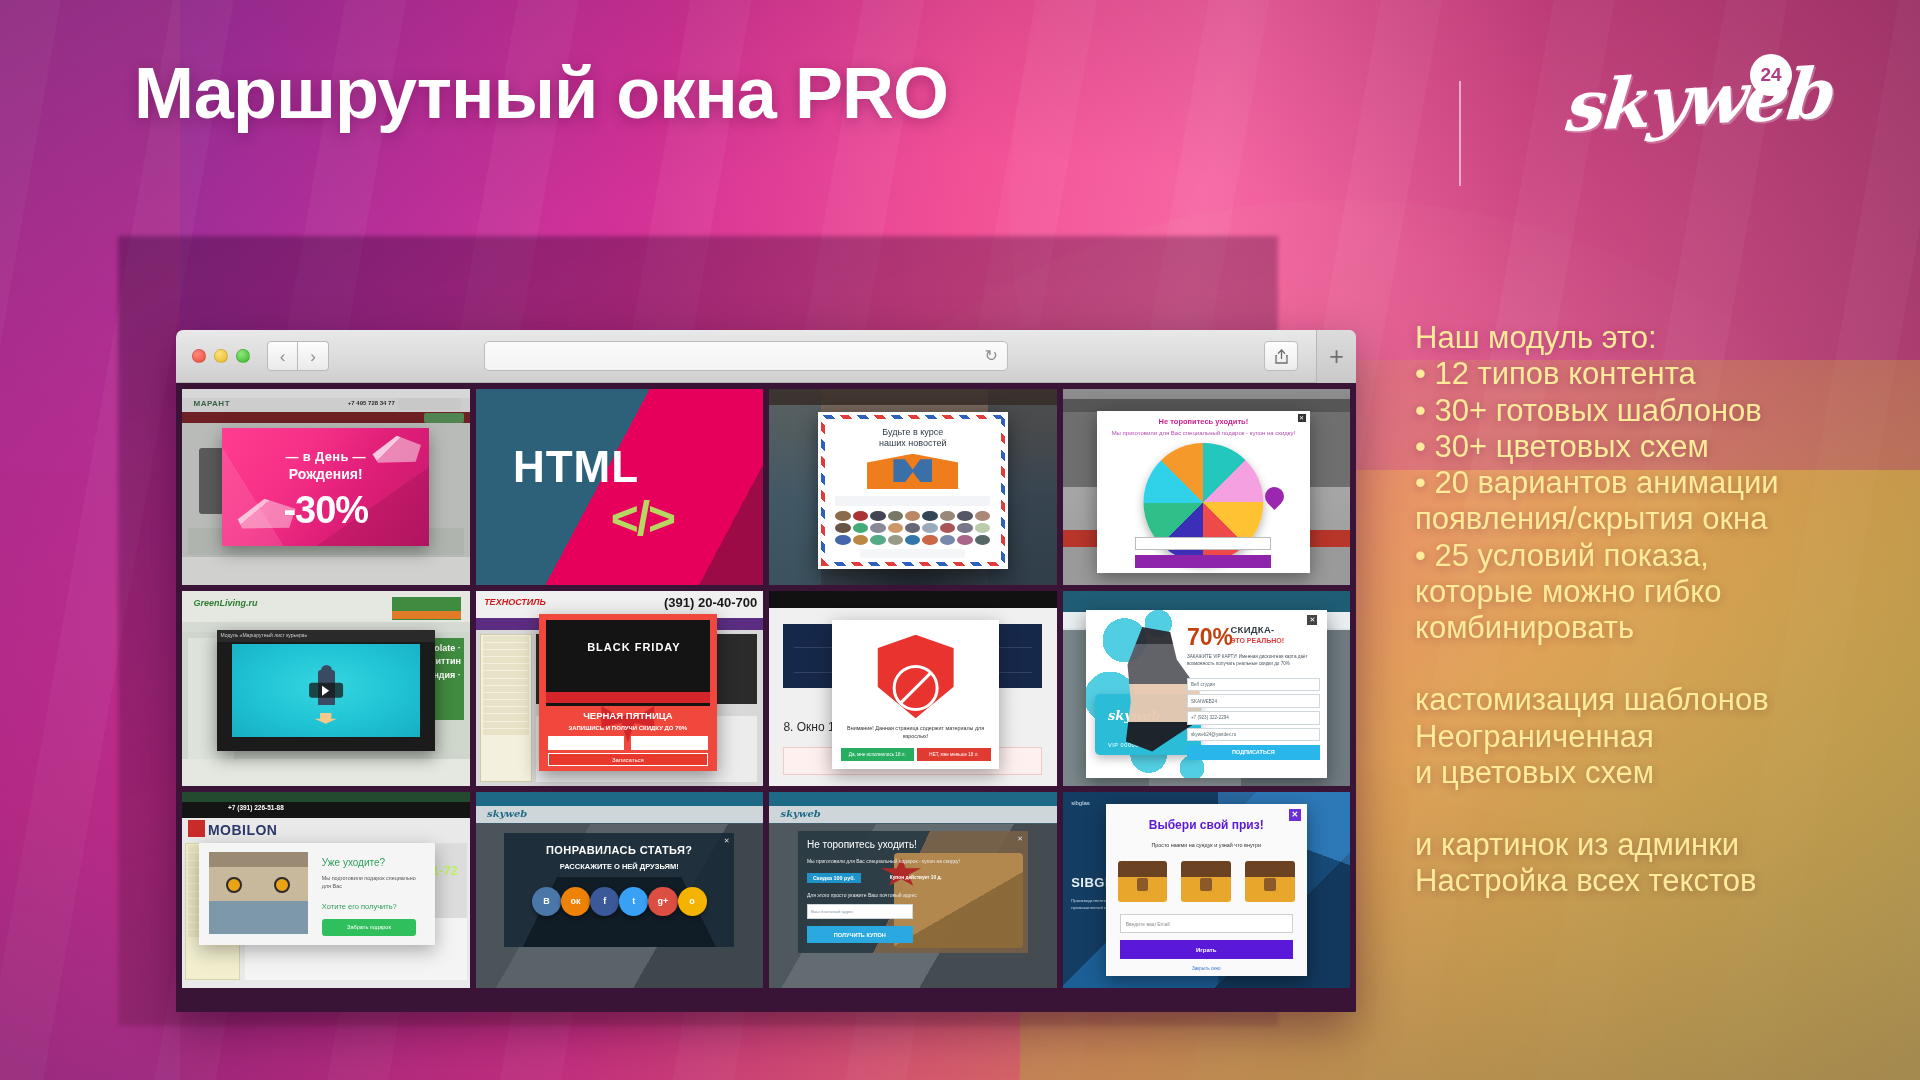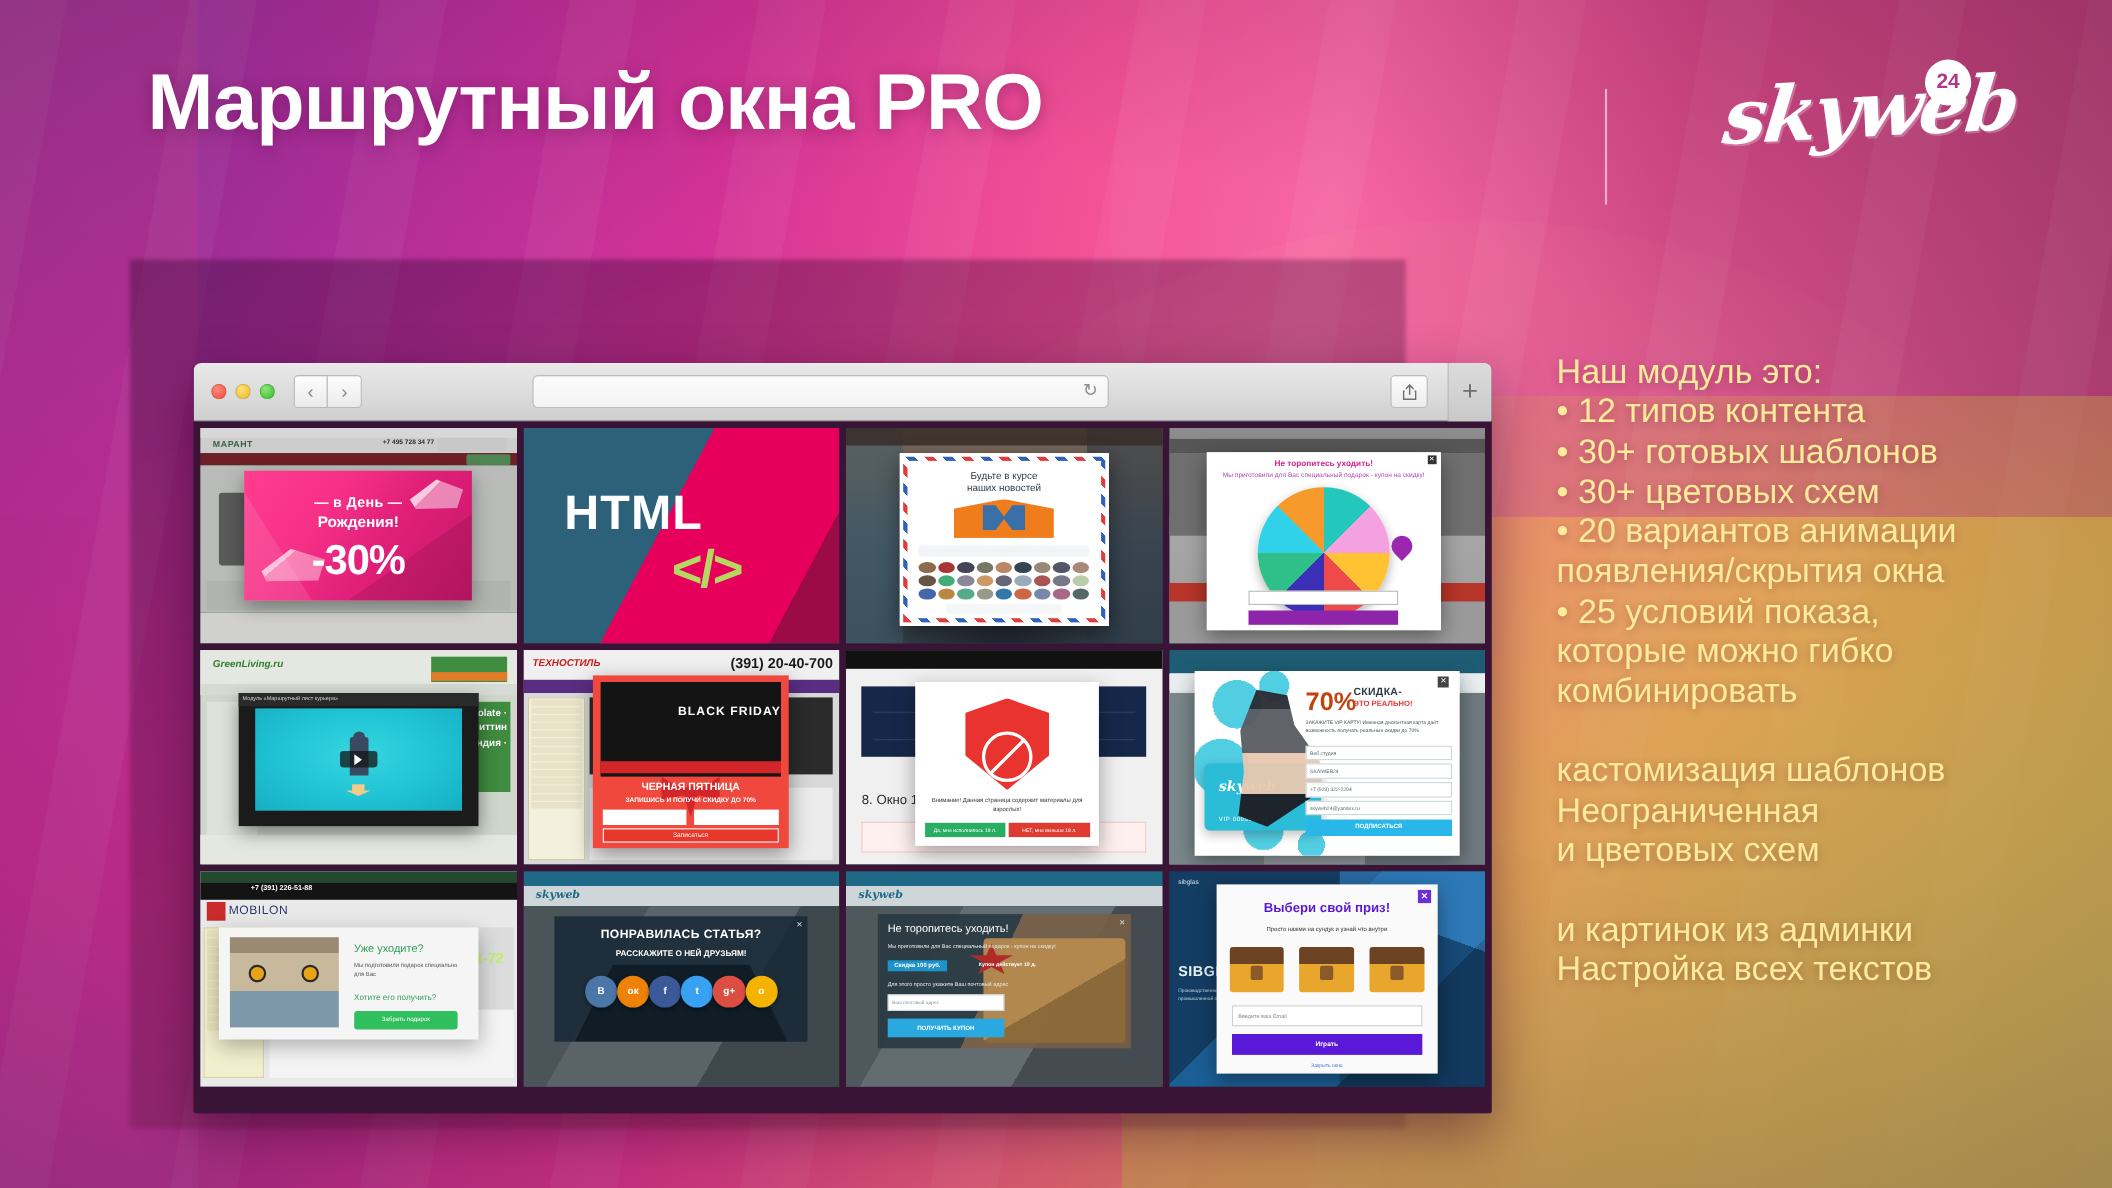--- a/index.html
+++ b/index.html
@@ -320,7 +320,7 @@
   .t6-prods { position:absolute; left:21%; right:2%; bottom:2%; height:34%; background:#ececec; }
   .t6-pop { position:absolute; left:22%; top:12%; width:62%; height:80%; background:#f0483c; box-shadow:0 6px 18px rgba(0,0,0,.4); padding:4px; }
   .t6-black { position:absolute; left:4%; right:4%; top:4%; height:55%; background:#141414; }
-  .t6-bf { position:absolute; left:12px; right:0; top:24%; text-align:right; color:#fff; font-size:11px; font-weight:800; letter-spacing:1px; }
+  .t6-bf { position:absolute; left:12px; right:0; top:24%; text-align:center; color:#fff; font-size:11px; font-weight:800; letter-spacing:1px; }
   .t6-bow { position:absolute; left:50%; top:56%; transform:translateX(-50%); width:30%; height:26%; background:#d4262a;
     clip-path: polygon(0 10%, 35% 38%, 50% 30%, 65% 38%, 100% 10%, 100% 62%, 62% 52%, 50% 100%, 38% 52%, 0 62%); }
   .t6-ribbon { position:absolute; left:4%; right:4%; top:50%; height:7%; background:#d4262a; }

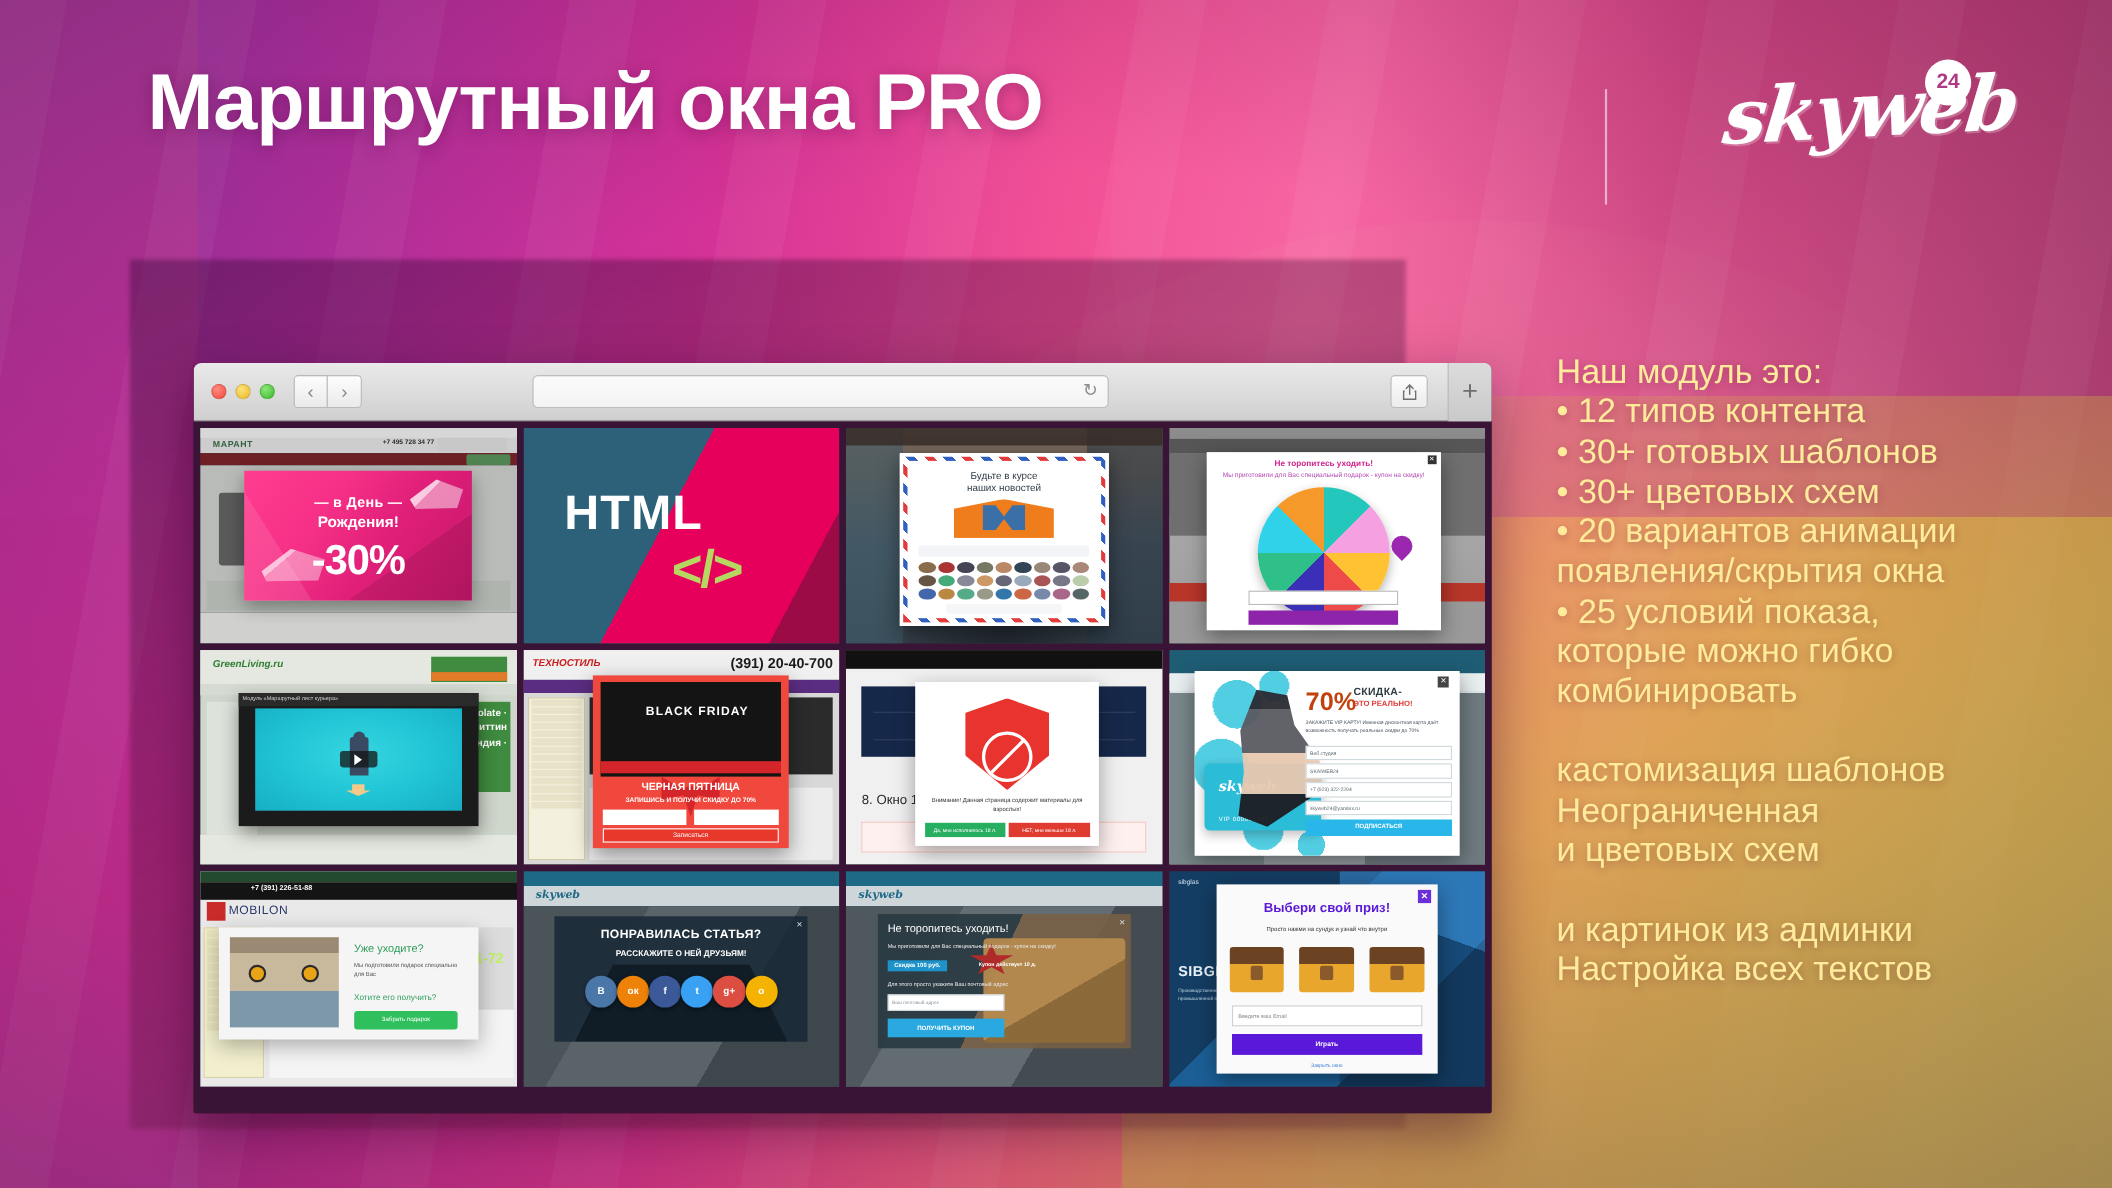--- a/index.html
+++ b/index.html
@@ -379,7 +379,7 @@
   .t9-top { position:absolute; left:0; right:0; top:0; height:5%; background:#234a2e; }
   .t9-bar { position:absolute; left:0; right:0; top:5%; height:8%; background:#141414; }
   .t9-phone { position:absolute; left:16%; top:6%; font-size:6.5px; font-weight:700; color:#fff; }
-  .t9-logo { position:absolute; left:9%; top:15%; font-size:11px; font-weight:400; color:#2b3a6b; letter-spacing:.5px; }
+  .t9-logo { position:absolute; left:9%; top:15%; font-size:14px; font-weight:700; color:#2b3a6b; letter-spacing:.5px; }
   .t9-logobox { position:absolute; left:2%; top:14%; width:6%; height:9%; background:#c92a2a; }
   .t9-side { position:absolute; left:1%; top:26%; width:19%; bottom:4%; background:#f2efcf; border:1px solid #d9d3a8; }
   .t9-side i { display:block; height:5%; margin:1px 2px; background:#e9e4be; }

